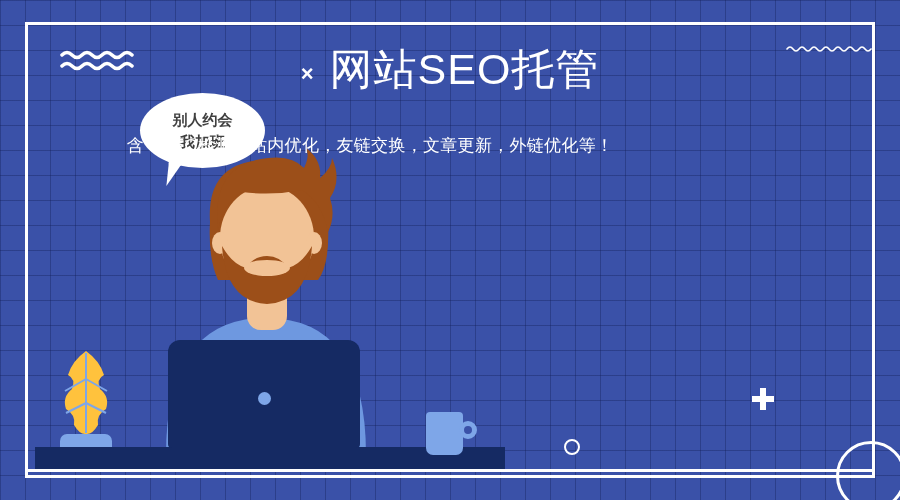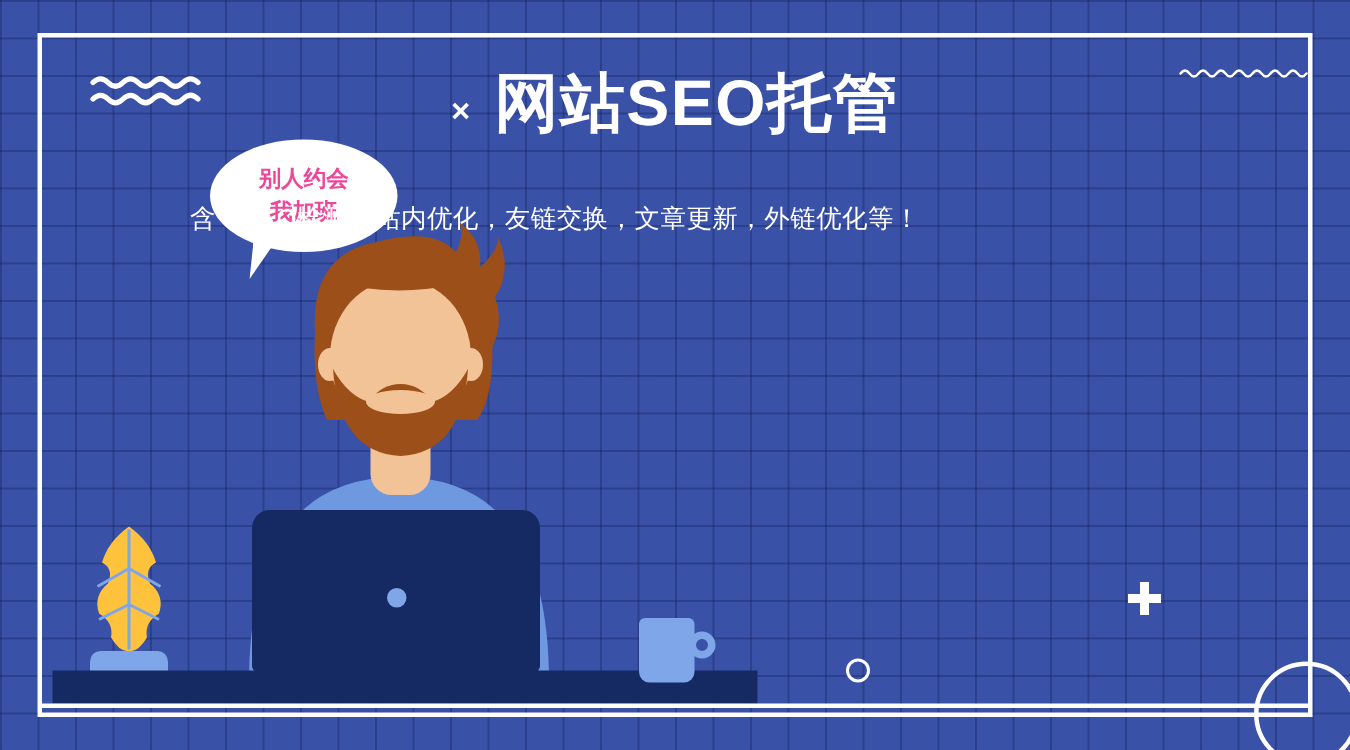--- a/index.html
+++ b/index.html
@@ -73,7 +73,7 @@
     transform:translateY(4px);
   }
   .main-title {
-    color:#ffffff; font-size:43px; font-weight:bold;
+    color:#ffffff; font-size:43px; font-weight:normal;
     letter-spacing:1px; line-height:1.1; white-space:nowrap;
   }
   .subtitle {

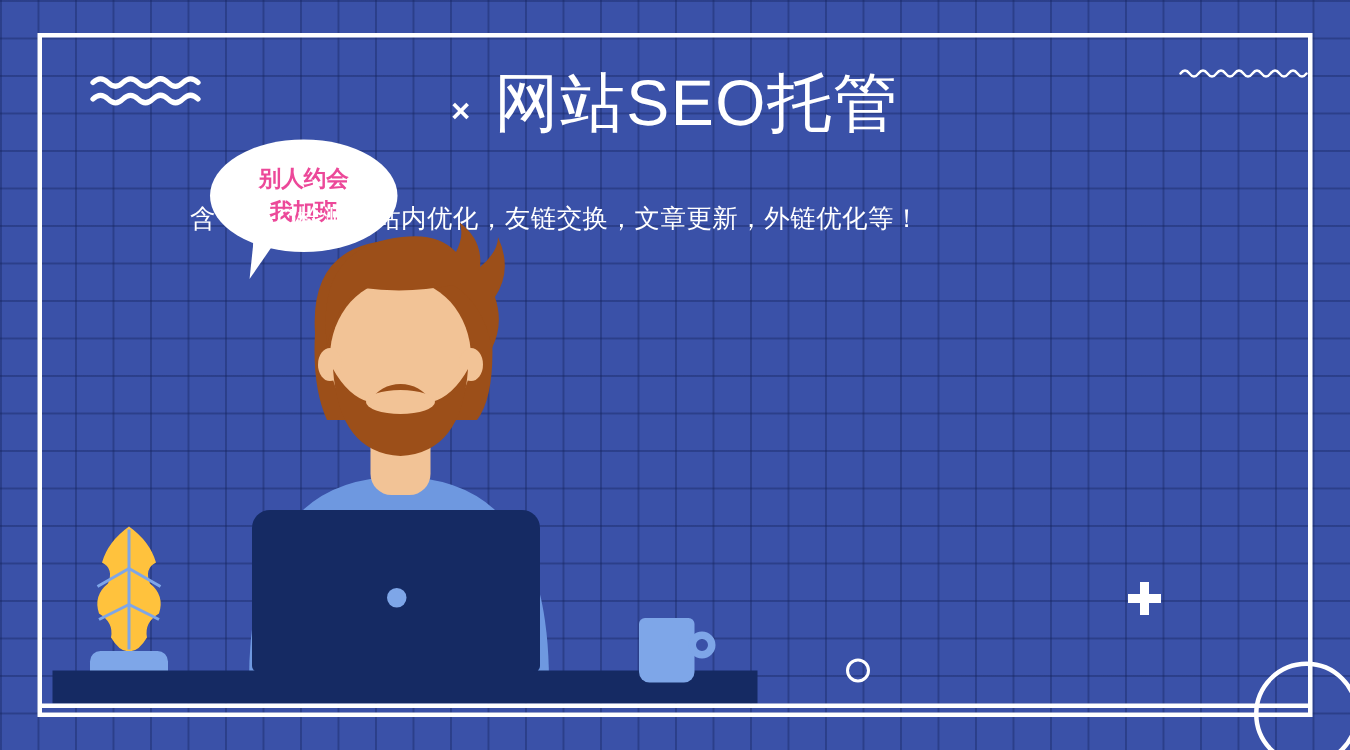--- a/index.html
+++ b/index.html
@@ -96,7 +96,7 @@
     background:#ffffff; border-radius:50%/50%;
     display:flex; flex-direction:column;
     align-items:center; justify-content:center;
-    color:#ec4899; font-size:15px; font-weight:bold;
+    color:#404040; font-size:15px; font-weight:bold;
     line-height:1.45;
   }
   .bubble-tail {

